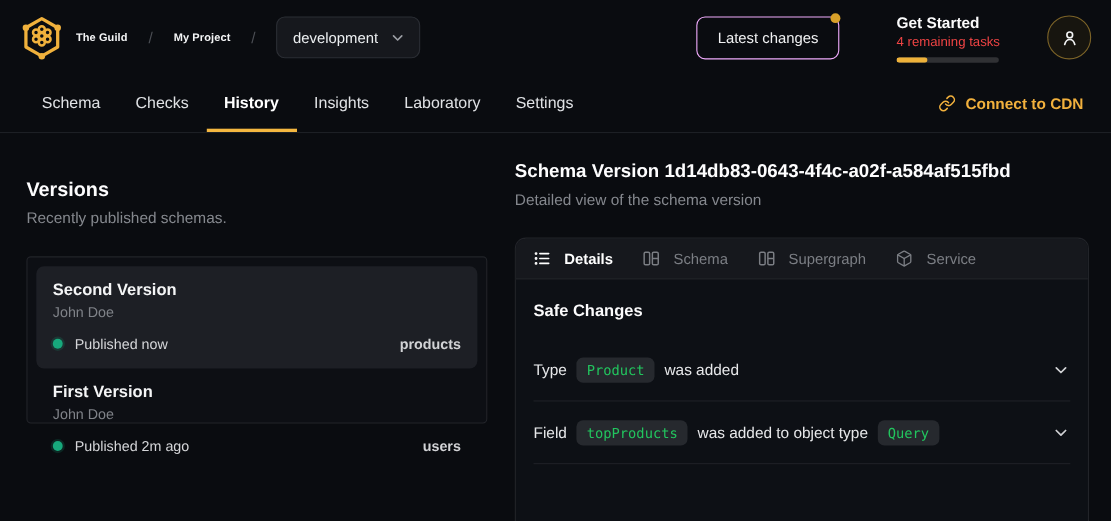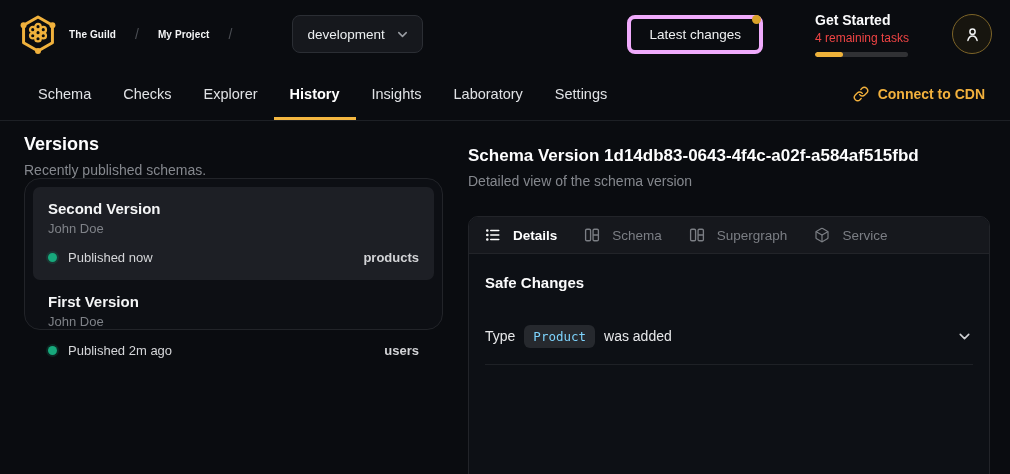--- a/index.html
+++ b/index.html
@@ -19,7 +19,7 @@
   .crumb-sep { color:#4b4e54; font-size:14px; }
   .env-select { display:flex; align-items:center; gap:10px; background:#16181d;
     border:1px solid #2b2e34; border-radius:8px; height:38px; padding:0 12px 0 14px;
-    color:#eceff1; font-size:13.5px; cursor:pointer;margin-left:41px; }
+    color:#eceff1; font-size:13.5px; cursor:pointer; }
   .header-right { margin-left:auto; display:flex; align-items:center; }
   .latest-btn { position:relative; height:39px; padding:0 18px; background:transparent;
     border:4px solid #f0abfc; border-radius:8px; color:#f0f1f2; font-size:13.5px;

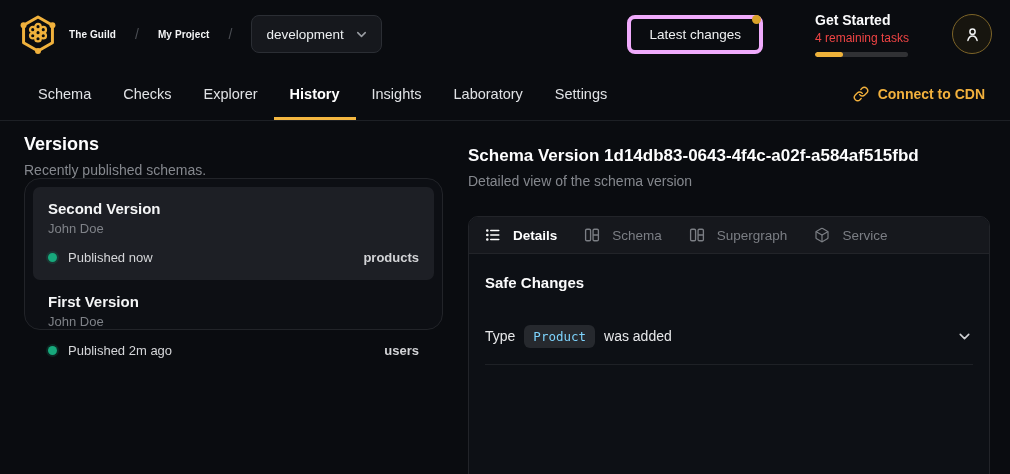--- a/index.html
+++ b/index.html
@@ -22,7 +22,7 @@
     color:#eceff1; font-size:13.5px; cursor:pointer; }
   .header-right { margin-left:auto; display:flex; align-items:center; }
   .latest-btn { position:relative; height:39px; padding:0 18px; background:transparent;
-    border:4px solid #f0abfc; border-radius:8px; color:#f0f1f2; font-size:13.5px;
+    border:1px solid #f0abfc; border-radius:8px; color:#f0f1f2; font-size:13.5px;
     font-family:inherit; cursor:pointer; }
   .latest-dot { position:absolute; top:-4px; right:-2px; width:9px; height:9px;
     border-radius:50%; background:#d9a129; }

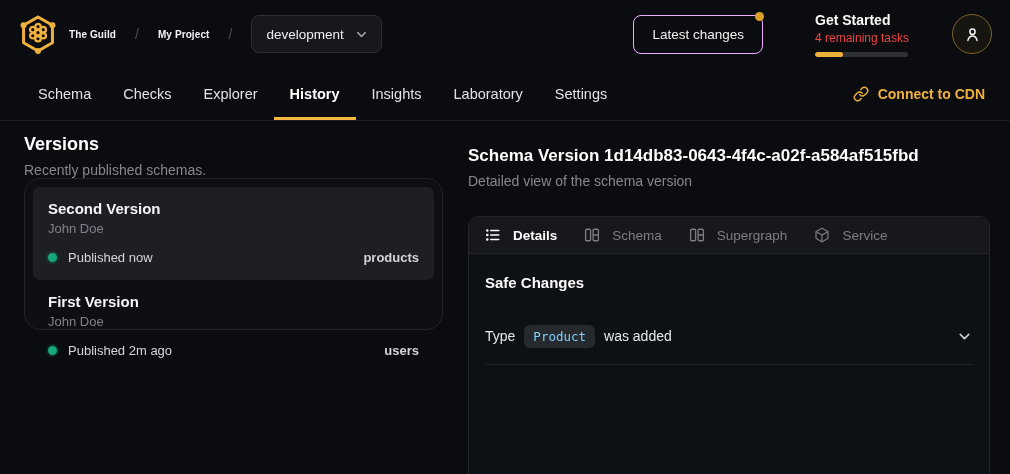--- a/index.html
+++ b/index.html
@@ -136,7 +136,6 @@
   <div class="nav">
     <div class="nav-tab">Schema</div>
     <div class="nav-tab">Checks</div>
-    <div class="nav-tab">Explorer</div>
     <div class="nav-tab active">History</div>
     <div class="nav-tab">Insights</div>
     <div class="nav-tab">Laboratory</div>

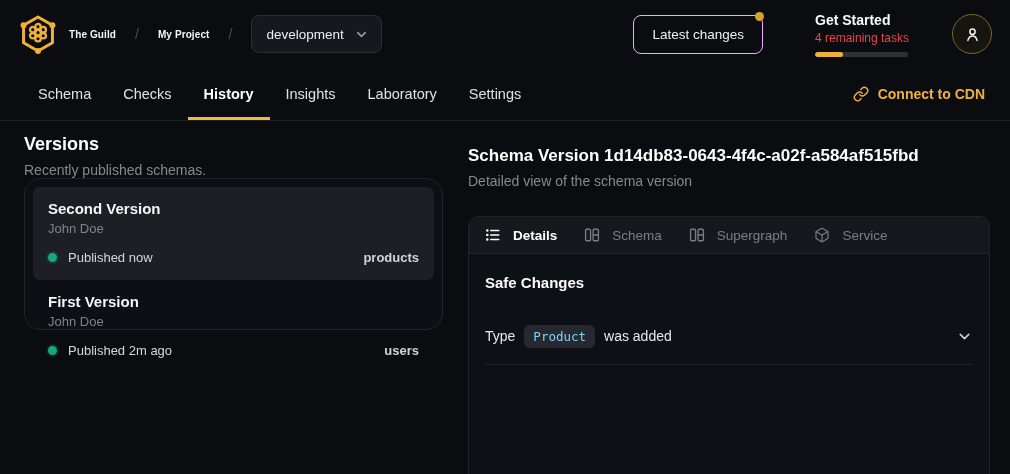--- a/index.html
+++ b/index.html
@@ -45,7 +45,7 @@
   
   .panel-head h2 { color:#fdfdfe; font-weight:700; }
   .panel-head p { color:#85888e; font-size:14px; margin-top:7px; }
-  .versions { position:absolute; left:24px; top:134px; width:419px; }
+  .versions { position:absolute; left:24px; top:162px; width:419px; }
   .versions h2 { font-size:18px; }
   .versions-card { height:152px; background:#0d0f14;
     border:1px solid #222429; border-radius:16px; padding:8px; }

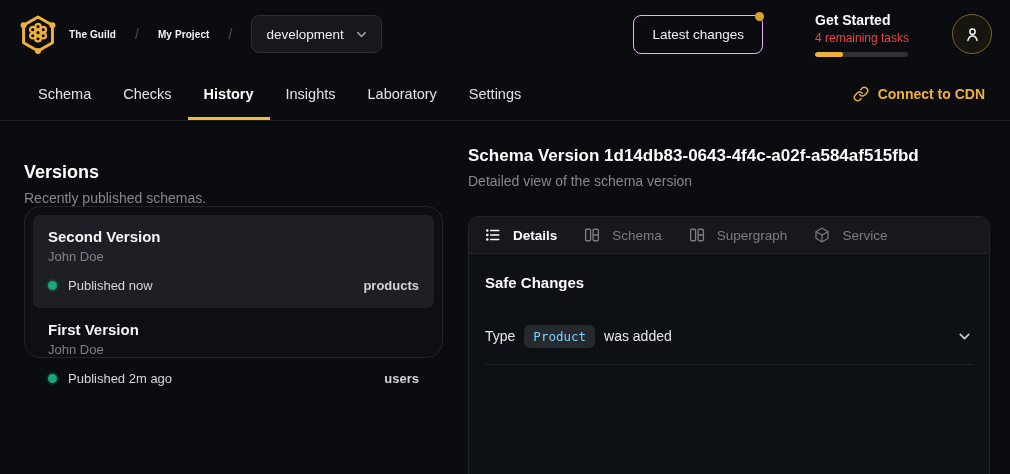--- a/index.html
+++ b/index.html
@@ -47,8 +47,8 @@
   .panel-head p { color:#85888e; font-size:14px; margin-top:7px; }
   .versions { position:absolute; left:24px; top:162px; width:419px; }
   .versions h2 { font-size:18px; }
-  .versions-card { height:152px; background:#0d0f14;
-    border:1px solid #222429; border-radius:16px; padding:8px; }
+  .versions-card { margin-top:27px; height:152px; background:#0d0f14;
+    border:1px solid #222429; border-radius:4px; padding:8px; }
   .version-item { padding:13px 15px 15px; border-radius:7px; cursor:pointer; }
   .version-item.selected { background:#1d1f25; }
   .vi-title { color:#f4f5f6; font-size:15px; font-weight:600; }

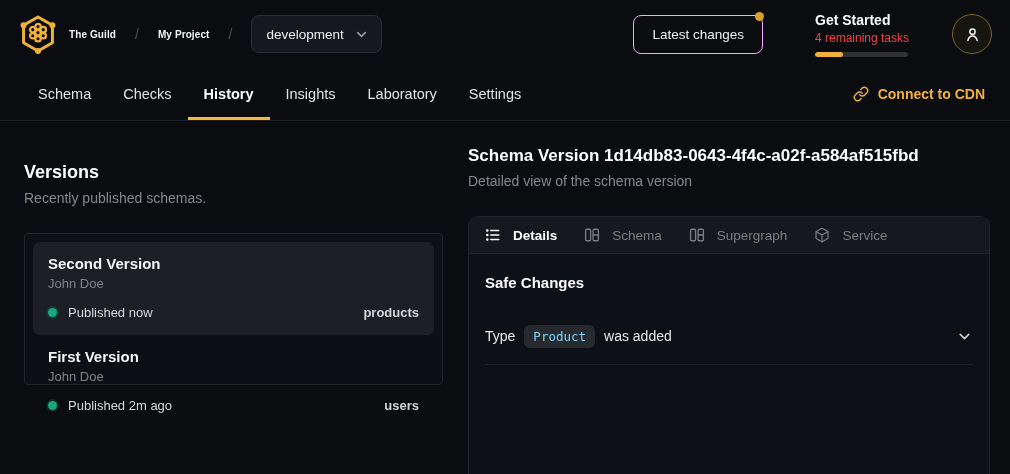--- a/index.html
+++ b/index.html
@@ -72,7 +72,7 @@
   .change-row { display:flex; align-items:center; gap:9px; height:57px;
     border-bottom:1px solid #1e2126; color:#e7e8ea; font-size:14px; cursor:pointer; }
   .code-badge { font-family:"DejaVu Sans Mono", monospace; font-size:12.5px;
-    color:#7dd3fc; background:#26292e; border-radius:6px; padding:4px 9px; }
+    color:#22c55e; background:#26292e; border-radius:6px; padding:4px 9px; }
   .row-chevron { margin-left:auto; display:flex; color:#d0d1d4; }
   svg { display:block; }
 </style>

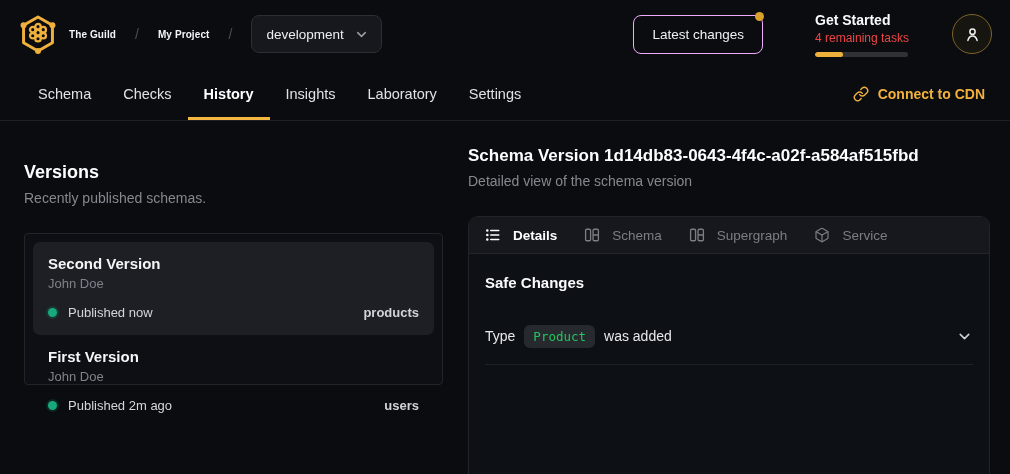--- a/index.html
+++ b/index.html
@@ -229,6 +229,17 @@
           </span>
         </div>
 
+        <div class="change-row">
+          <span>Field</span>
+          <span class="code-badge">topProducts</span>
+          <span>was added to object type</span>
+          <span class="code-badge">Query</span>
+          <span class="row-chevron">
+            <svg viewBox="0 0 24 24" width="17" height="17" fill="none" stroke="currentColor" stroke-width="2.2" stroke-linecap="round" stroke-linejoin="round">
+                <polyline points="6 9 12 15 18 9"></polyline>
+              </svg>
+          </span>
+        </div>
       </div>
     </div>
   </div>

